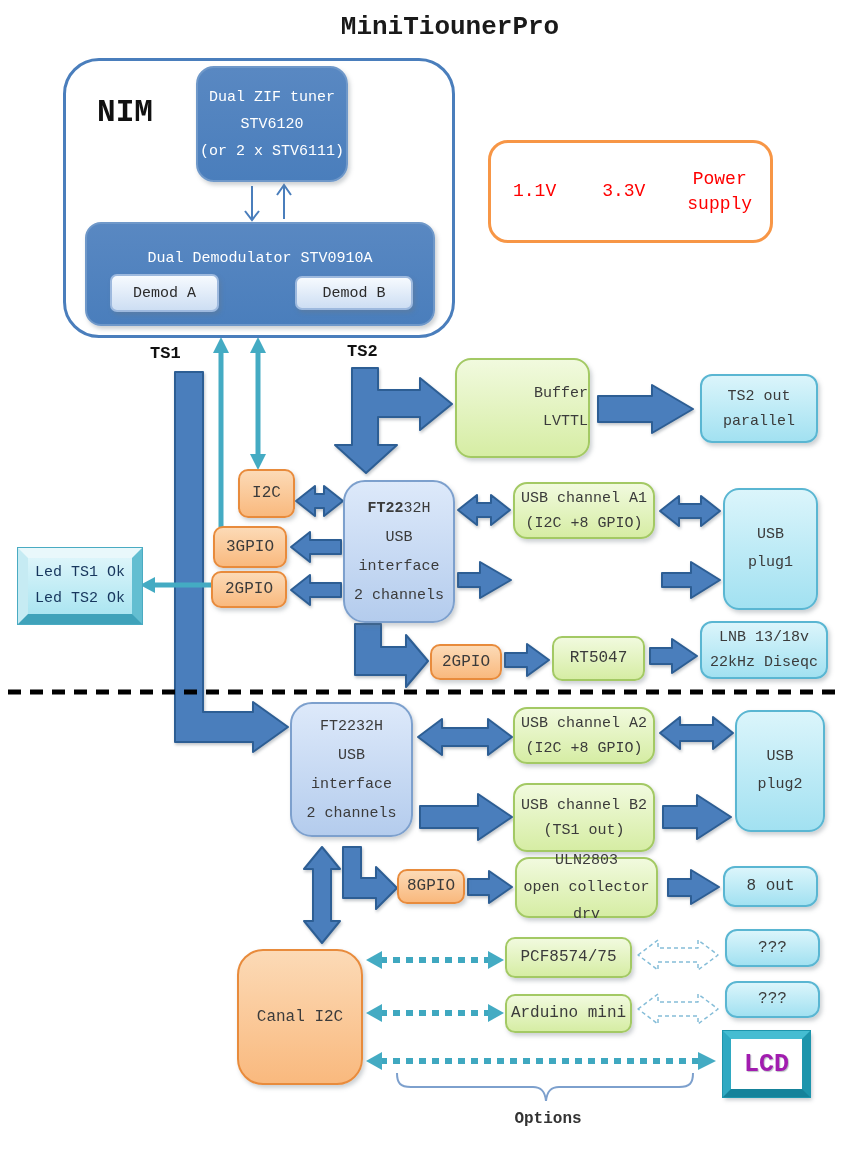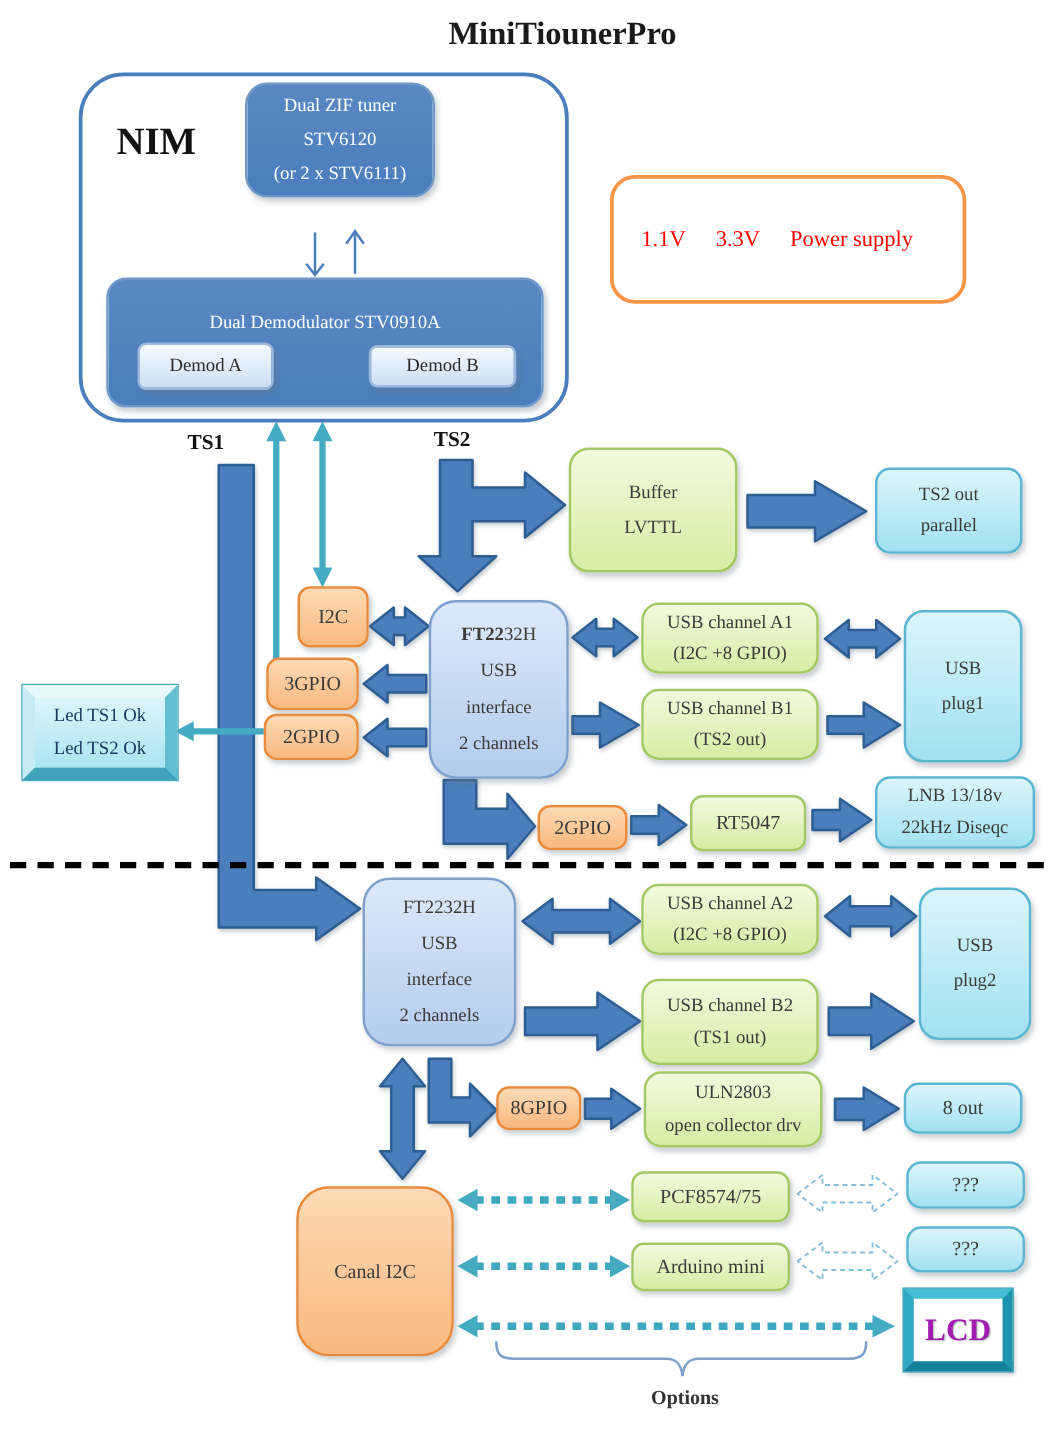--- a/index.html
+++ b/index.html
@@ -5,7 +5,7 @@
   html,body { margin:0; padding:0; background:#fff; }
   #canvas {
     position:relative; width:849px; height:1152px; background:#ffffff;
-    font-family:Liberation Serif, serif; color:#3b3b3b; overflow:hidden;
+    font-family:Liberation Mono, monospace; color:#3b3b3b; overflow:hidden;
   }
   #connector-layer { position:absolute; left:0; top:0; z-index:1; }
   .box {

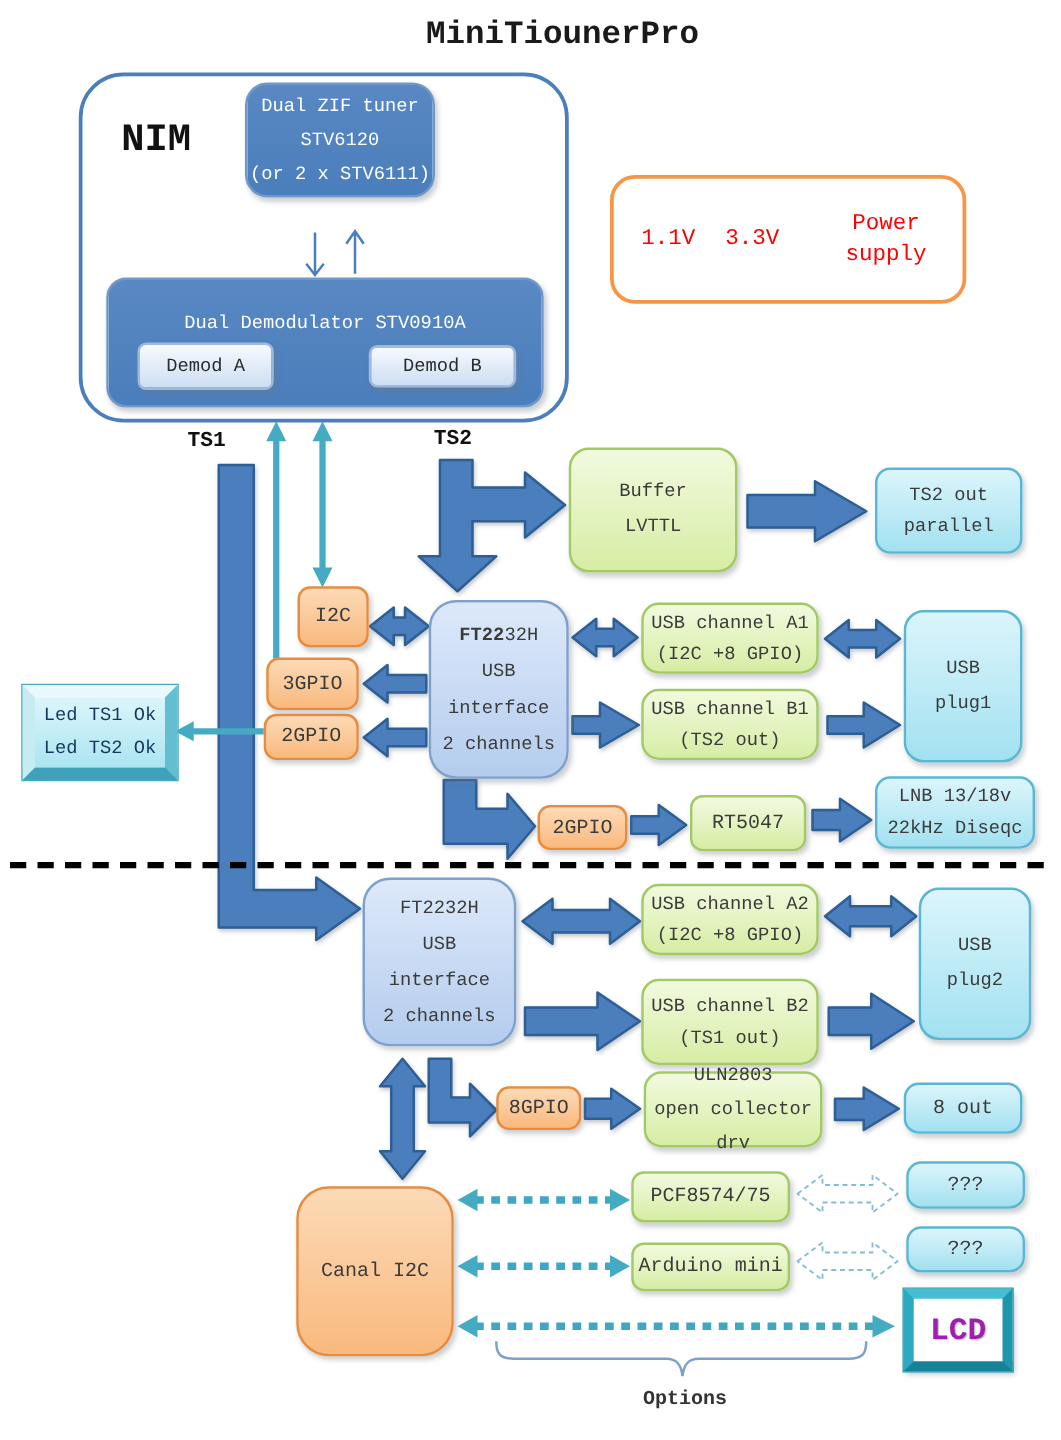--- a/index.html
+++ b/index.html
@@ -136,7 +136,7 @@
   <div class="box outline-only" id="nim-box" style="left:63px;top:58px;width:392px;height:280px;"></div>
   <div class="box" id="nim-label" style="left:85px;top:100px;width:80px;height:36px;">NIM</div>
 
-  <div class="box darkblue shadowed" style="left:196px;top:66px;width:152px;height:92px;border-radius:18px;line-height:27px;">
+  <div class="box darkblue shadowed" style="left:196px;top:66px;width:152px;height:116px;border-radius:18px;line-height:27px;">
     <span>Dual ZIF tuner</span>
     <span>STV6120</span>
     <span>(or 2 x STV6111)</span>

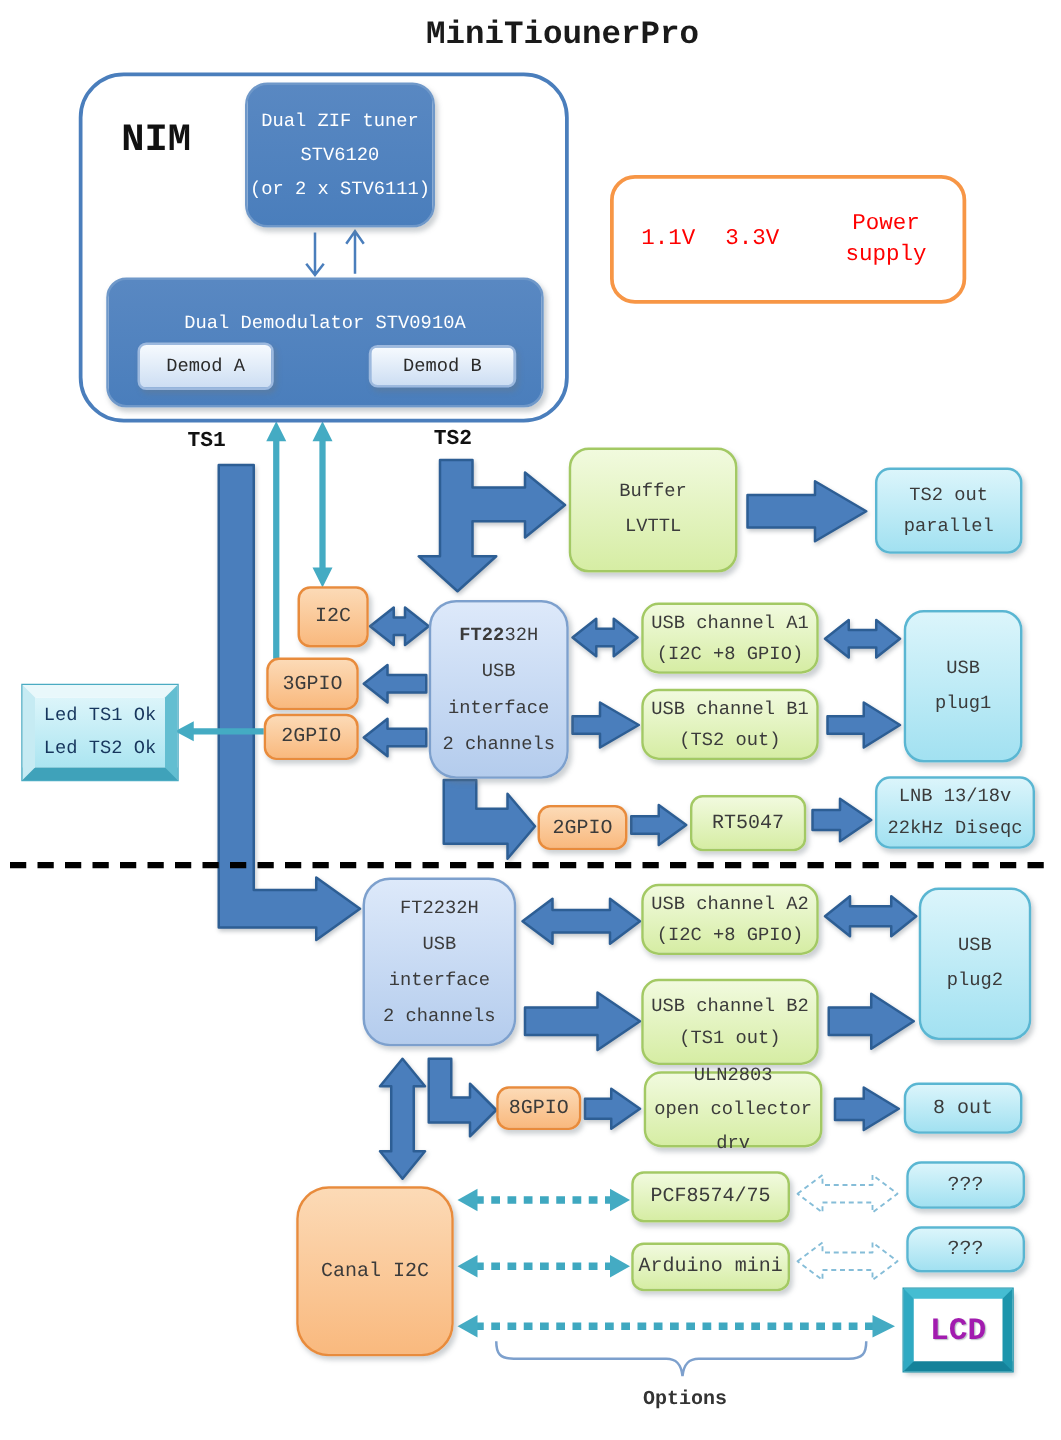--- a/index.html
+++ b/index.html
@@ -154,7 +154,7 @@
 
   <div class="box outline-only" id="power-box" style="left:488px;top:140px;width:285px;height:103px;">
     <span style="margin-left:22px;">1.1V</span>
-    <span style="margin-left:24px;">3.3V</span>
+    <span style="margin-left:46px;">3.3V</span>
     <span style="margin-left:24px;">Power supply</span>
   </div>
 

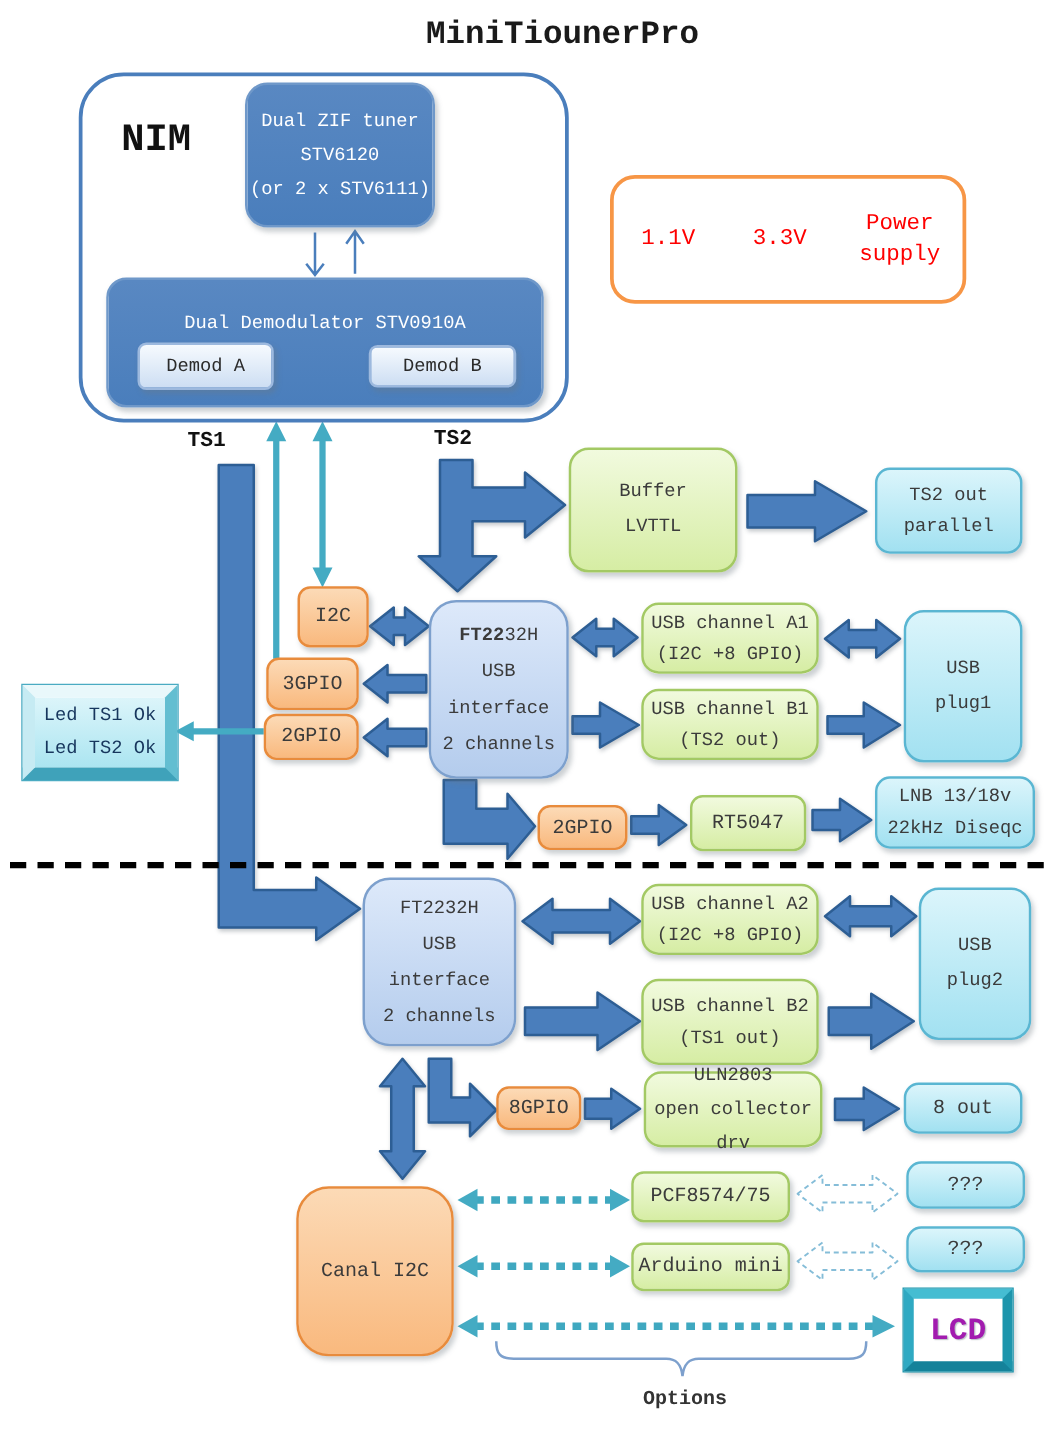--- a/index.html
+++ b/index.html
@@ -161,7 +161,7 @@
   <div class="ts-label" style="left:150px;top:344px;">TS1</div>
   <div class="ts-label" style="left:347px;top:342px;">TS2</div>
 
-  <div class="box green shadowed" style="left:455px;top:358px;width:135px;height:100px;border-radius:16px;line-height:28px;">
+  <div class="box green shadowed" style="left:455px;top:358px;width:135px;height:100px;border-radius:16px;line-height:28px;align-items:flex-end;">
     <span>Buffer</span>
     <span>LVTTL</span>
   </div>

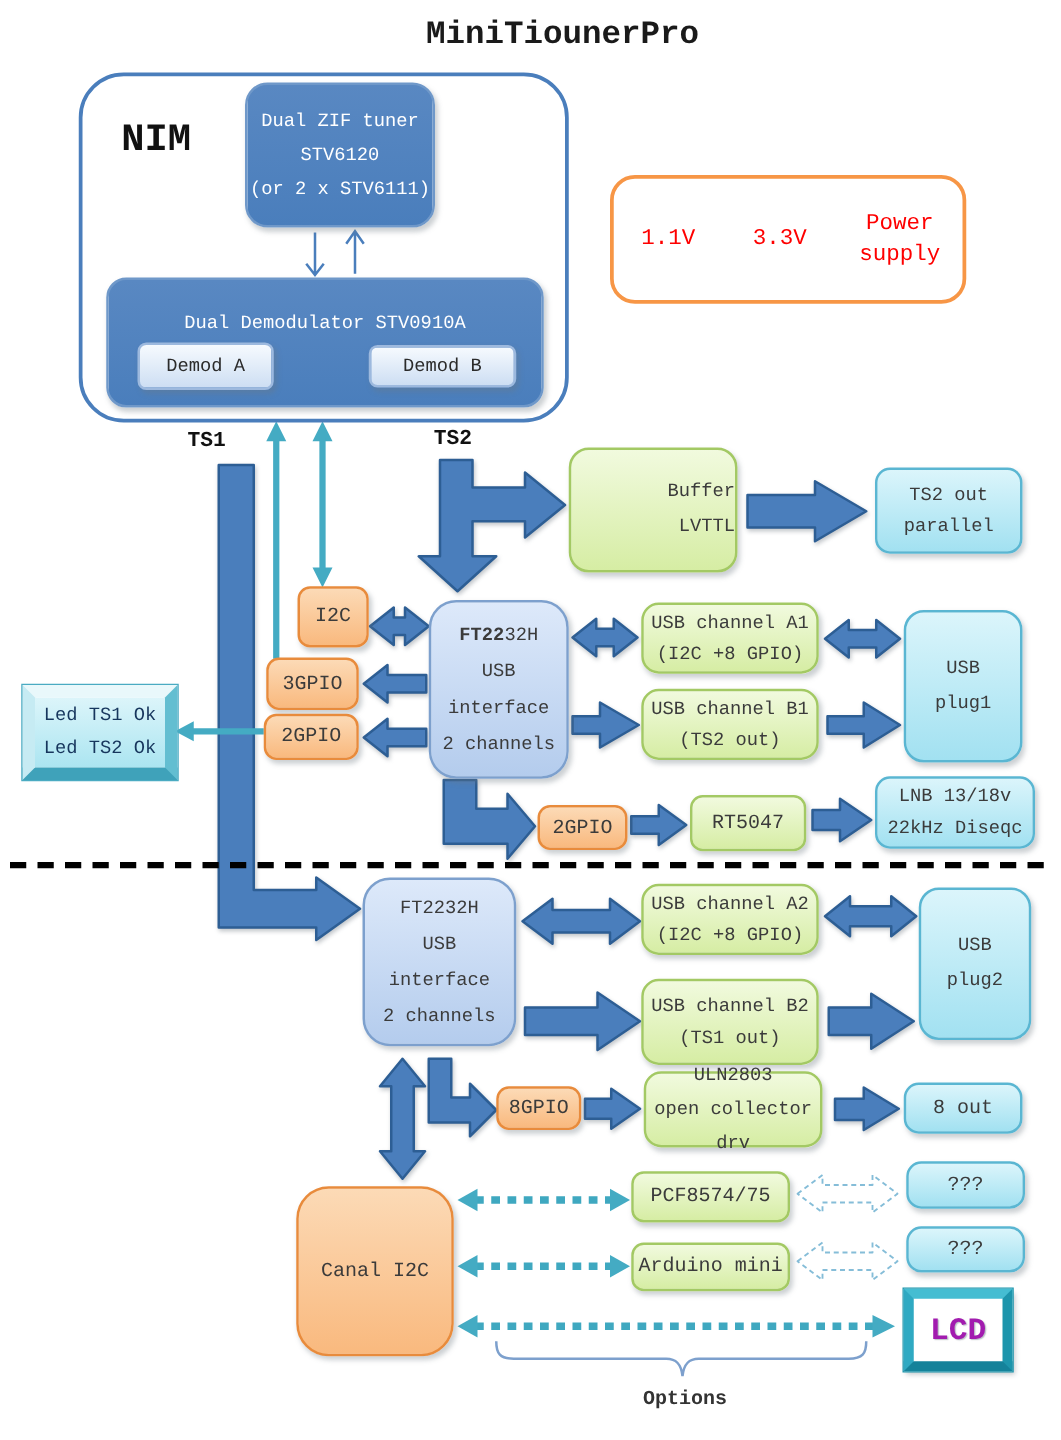--- a/index.html
+++ b/index.html
@@ -197,10 +197,6 @@
     <span>USB channel A1</span>
     <span>(I2C +8 GPIO)</span>
   </div>
-  <div class="box green shadowed" style="left:513px;top:551px;width:142px;height:57px;">
-    <span>USB channel B1</span>
-    <span>(TS2 out)</span>
-  </div>
   <div class="box cyan shadowed" style="left:723px;top:488px;width:95px;height:122px;border-radius:16px;line-height:28px;">
     <span>USB</span>
     <span>plug1</span>

